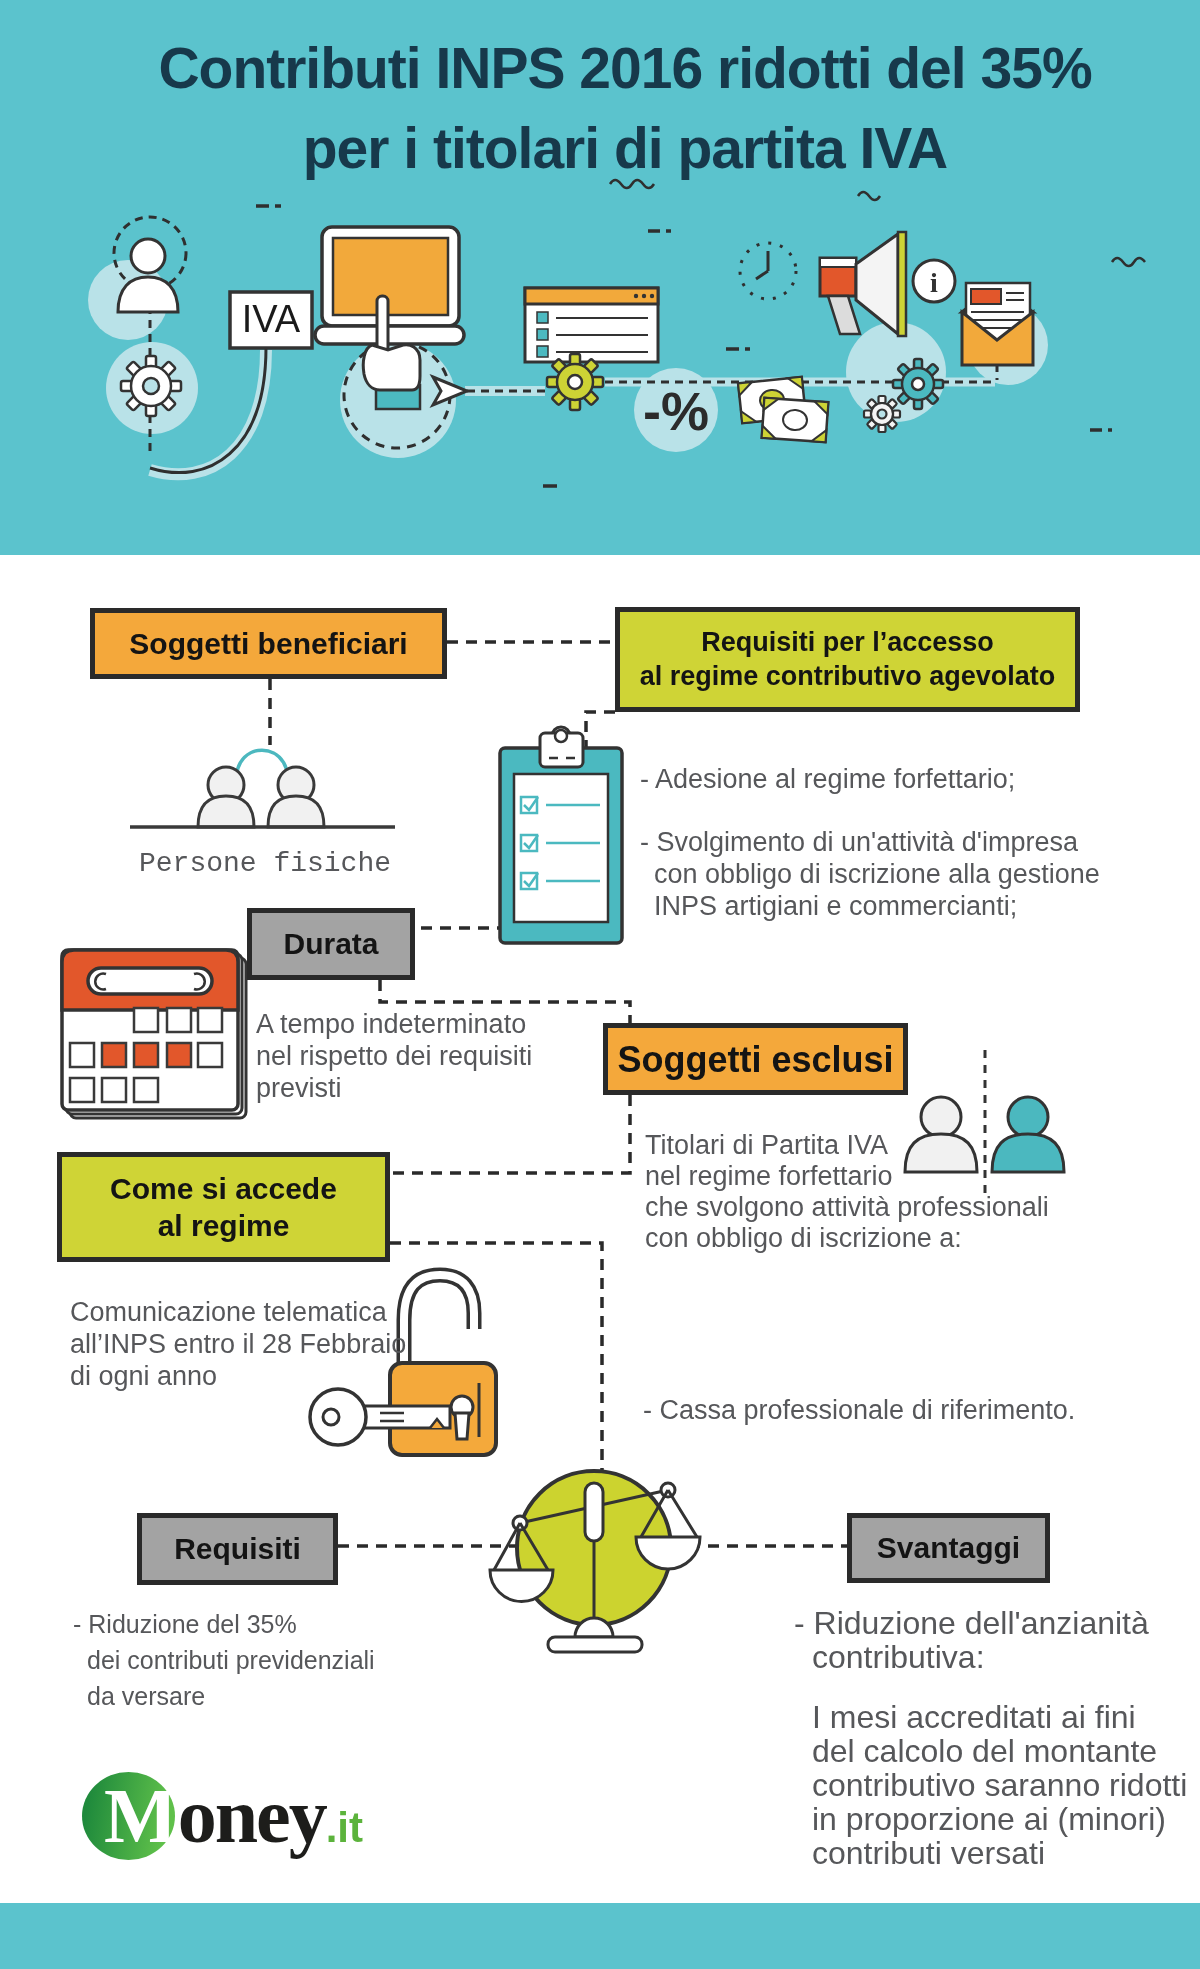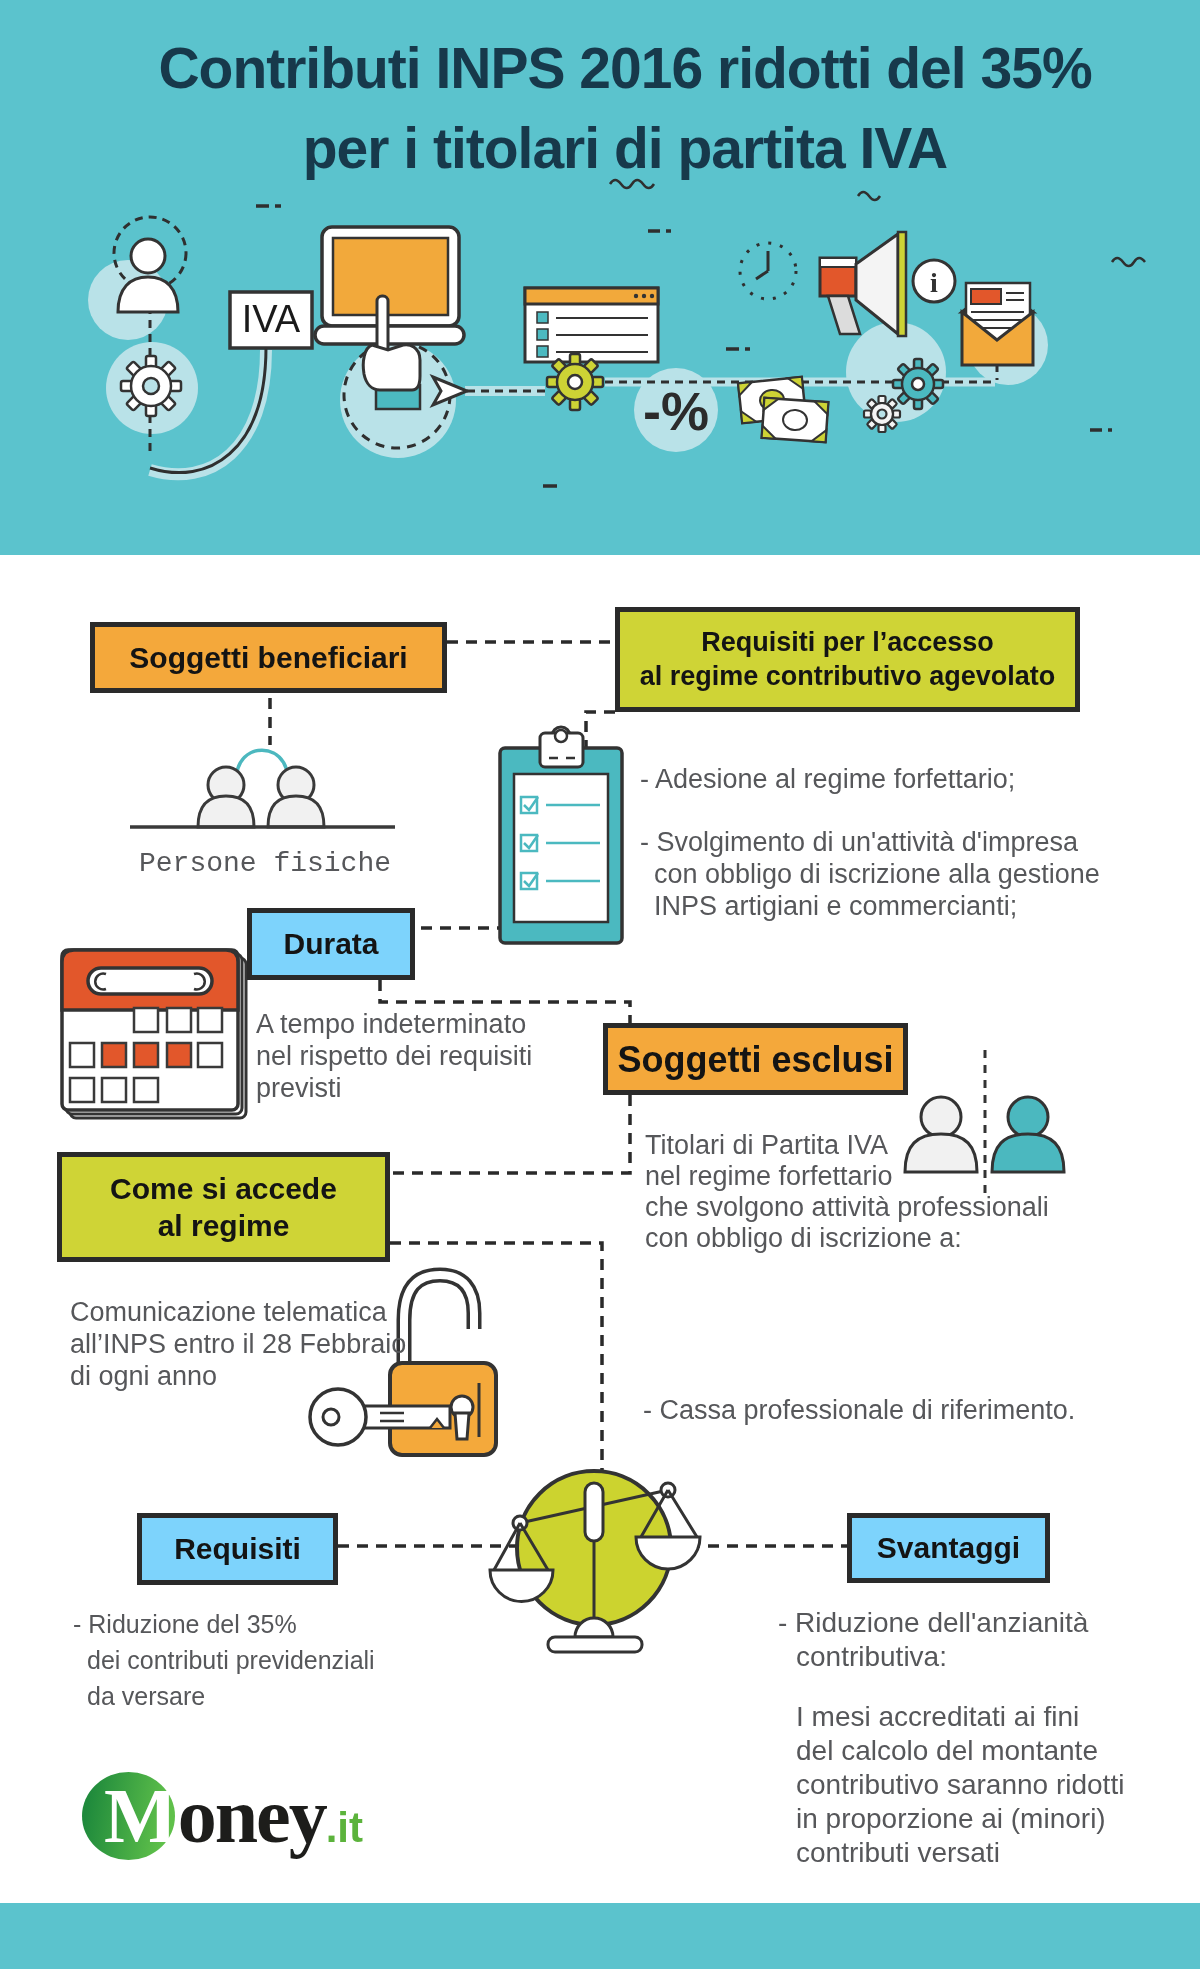--- a/index.html
+++ b/index.html
@@ -320,7 +320,7 @@
     </g>
   </svg>
 
-  <div class="box orange" style="left:90px;top:608px;width:357px;height:71px;font-size:30px;margin-top:14px;">
+  <div class="box orange" style="left:90px;top:608px;width:357px;height:71px;font-size:30px;">
     <span>Soggetti beneficiari</span>
   </div>
 

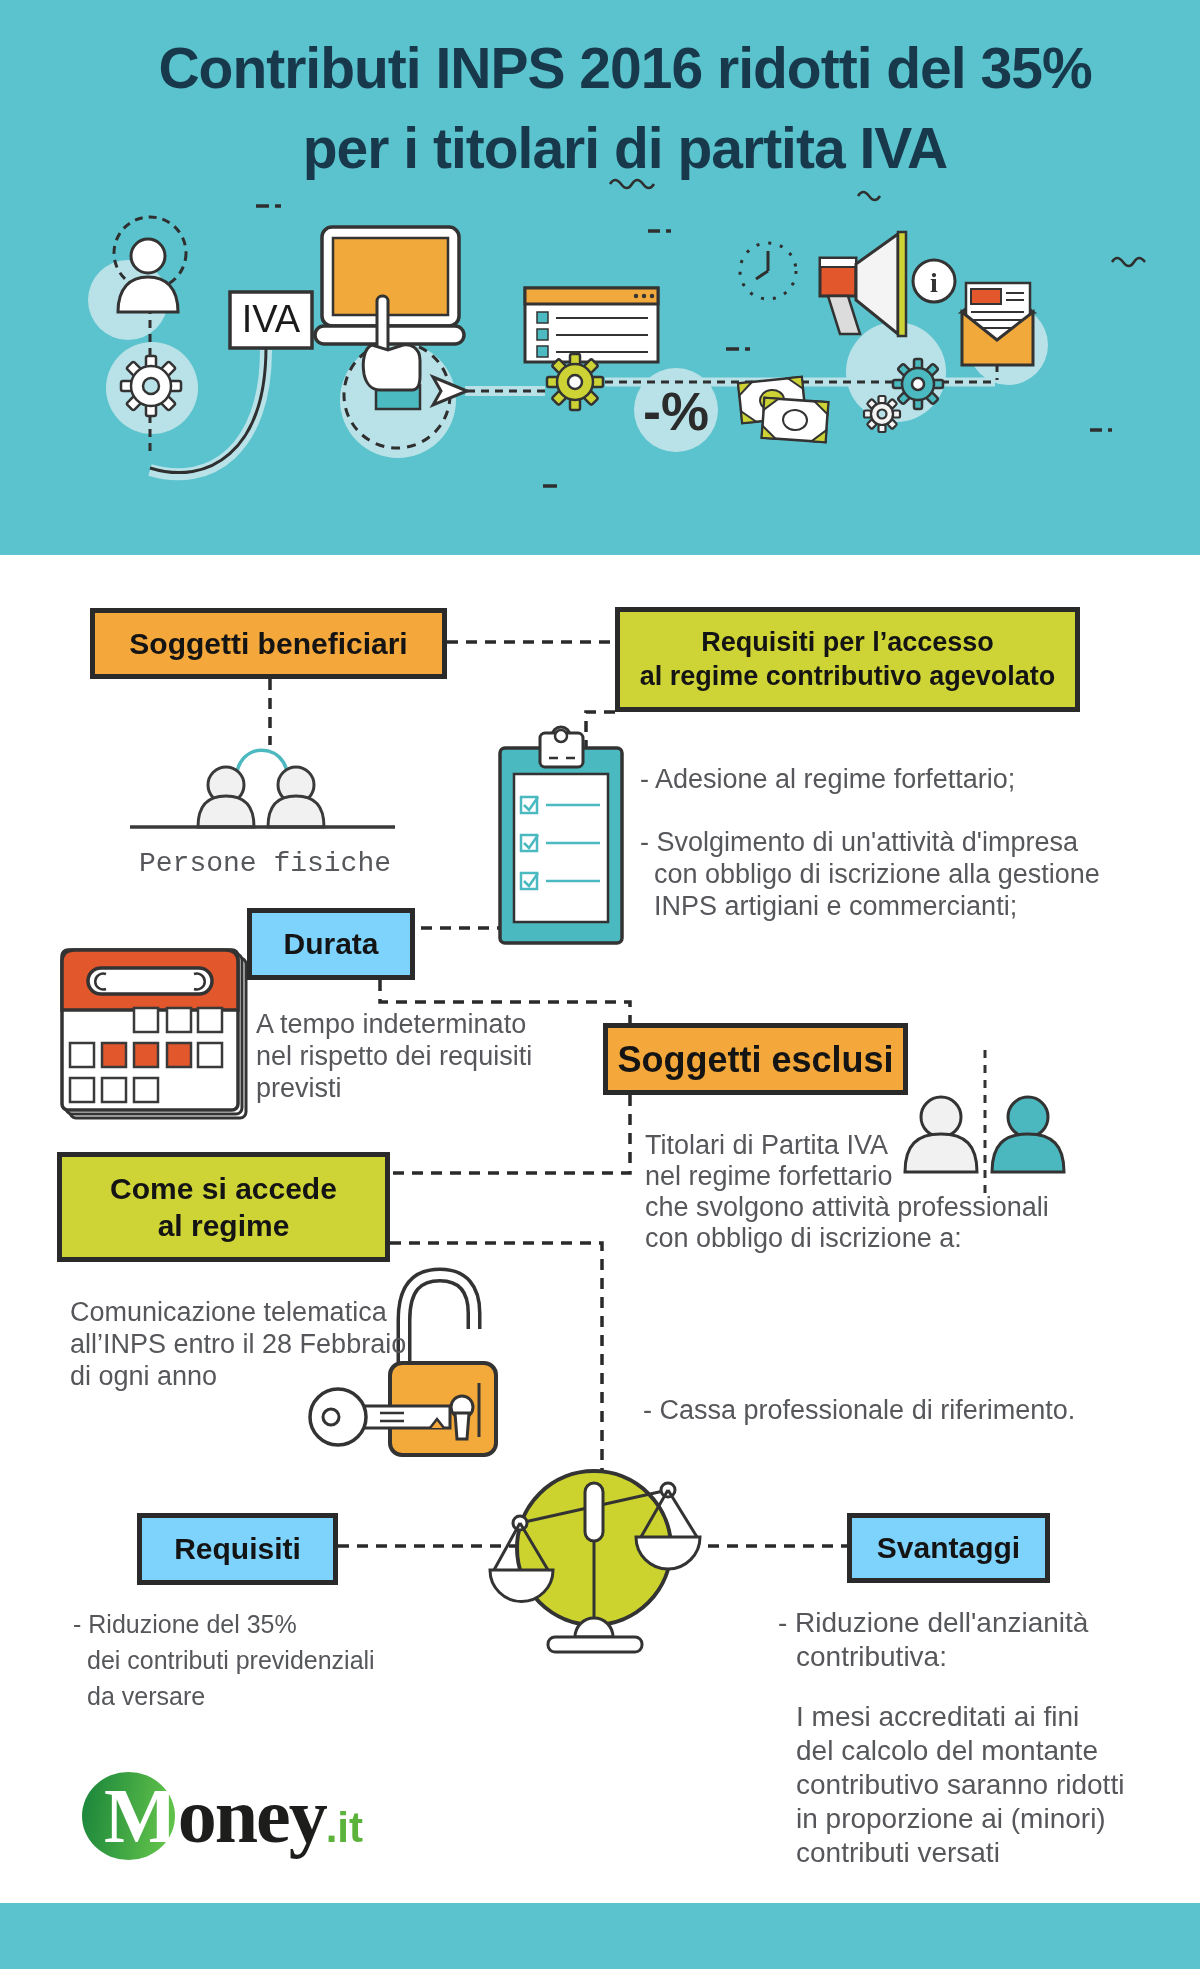--- a/index.html
+++ b/index.html
@@ -16,7 +16,7 @@
   .box{position:absolute;border:5px solid #2a2a2a;box-sizing:border-box;
        display:flex;flex-direction:column;align-items:center;justify-content:center;
        font-weight:bold;color:#141414;text-align:center;line-height:1.25;}
-  .orange{background:#f4a83b;} .yellow{background:#cfd436;} .tealbox{background:#7dd3fc;}
+  .orange{background:#f4a83b;} .yellow{background:#cfd436;} .tealbox{background:#a3a3a3;}
   .txt{position:absolute;color:#56575a;font-size:27px;line-height:32px;}
   .txt .ind{padding-left:14px;}
   .caption{position:absolute;color:#56575a;font-size:28px;text-align:center;}

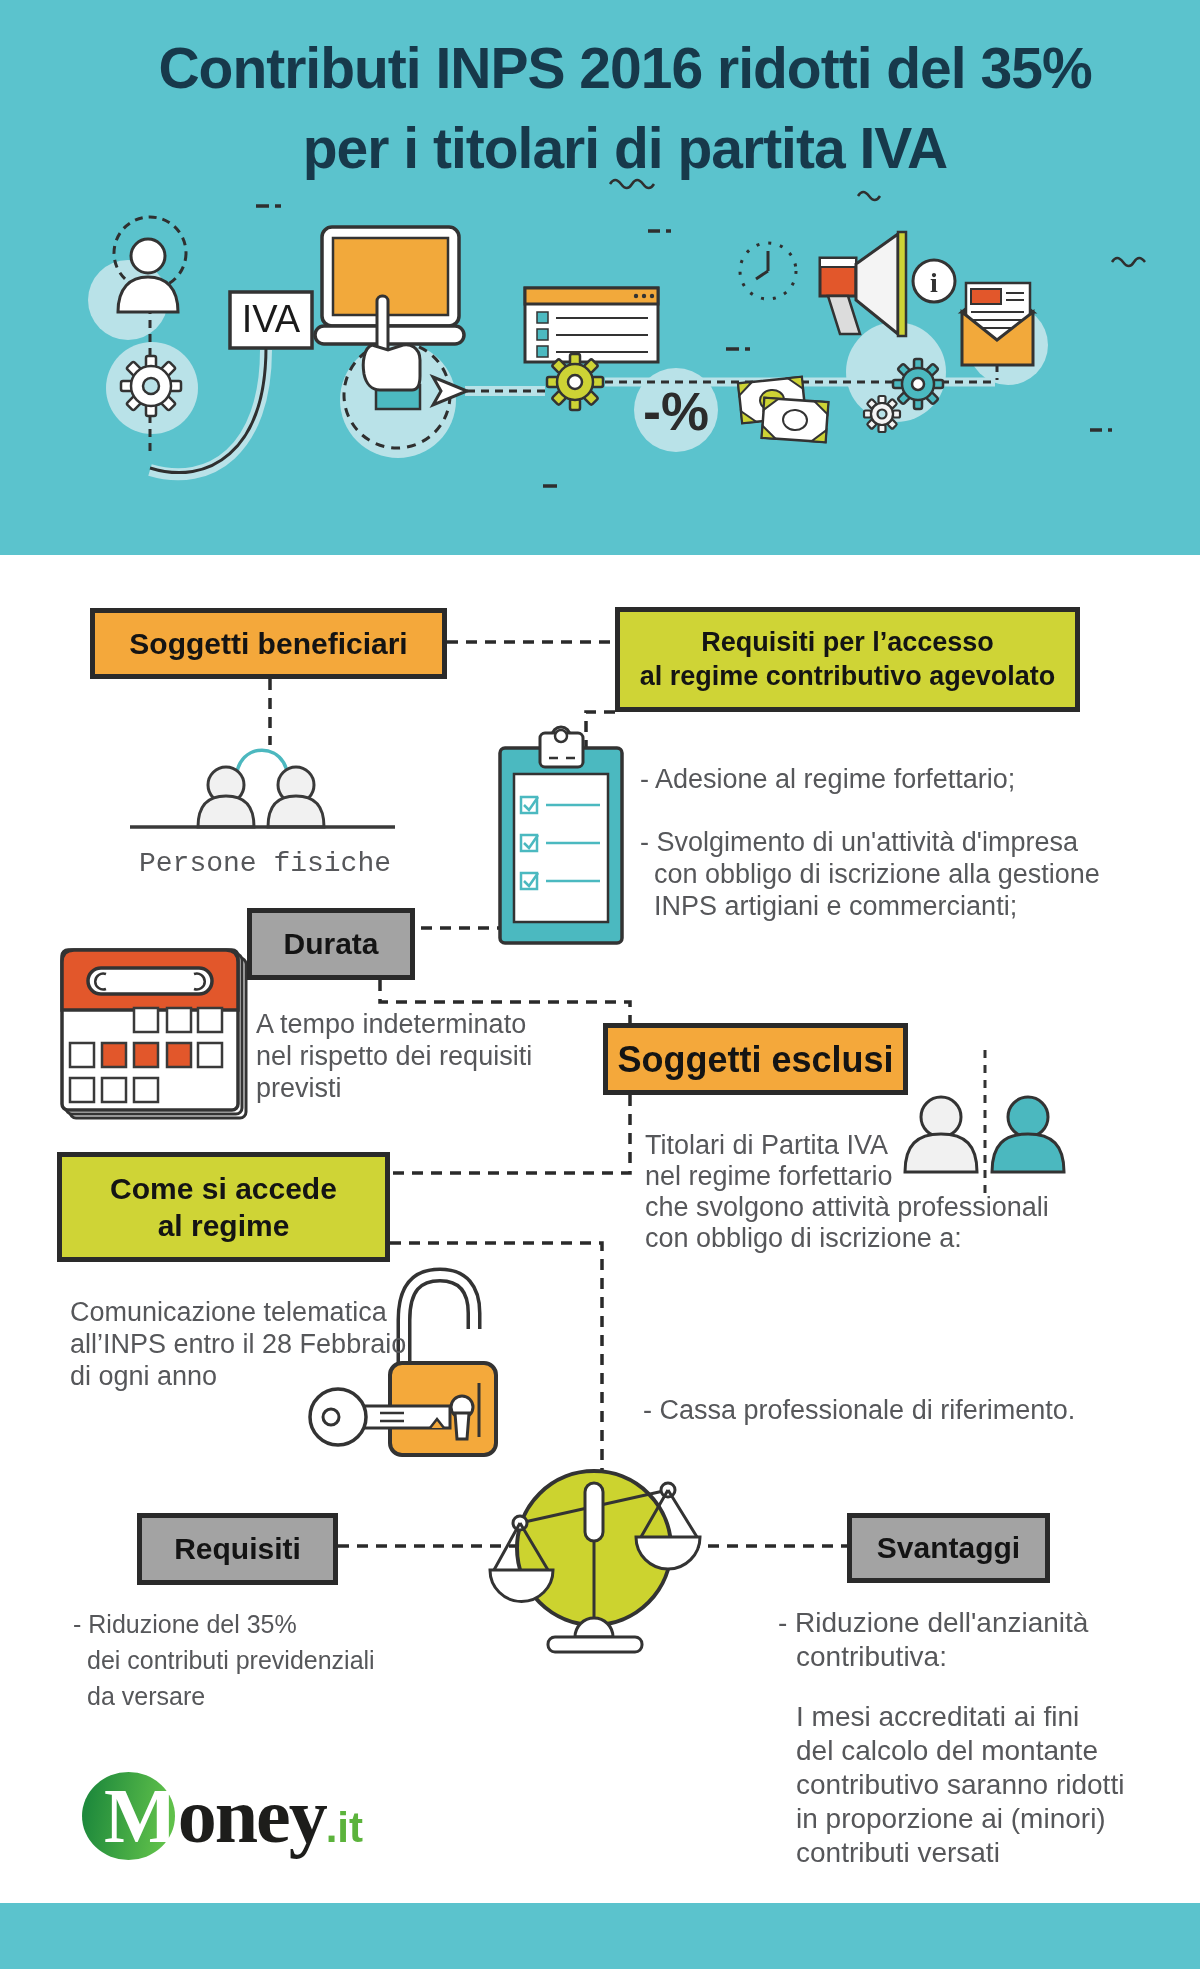--- a/index.html
+++ b/index.html
@@ -21,7 +21,7 @@
   .txt .ind{padding-left:14px;}
   .caption{position:absolute;color:#56575a;font-size:28px;text-align:center;}
   .vtxt{font-size:25px;line-height:36px;}
-  .stxt{font-size:28px;line-height:34px;}
+  .stxt{font-size:32px;line-height:34px;margin-left:16px;}
   .stxt .ind{padding-left:18px;}
   .gap{height:26px;}
   .logo{position:absolute;left:80px;top:1768px;width:340px;height:100px;}

